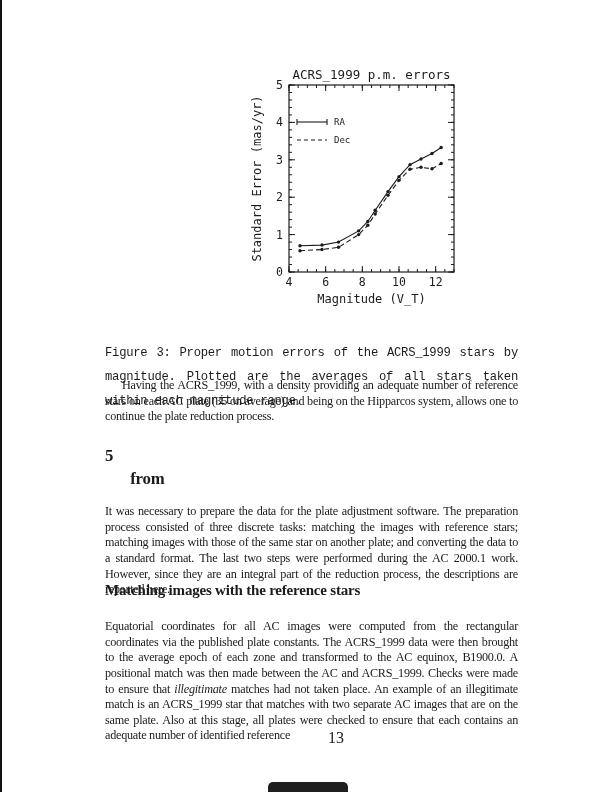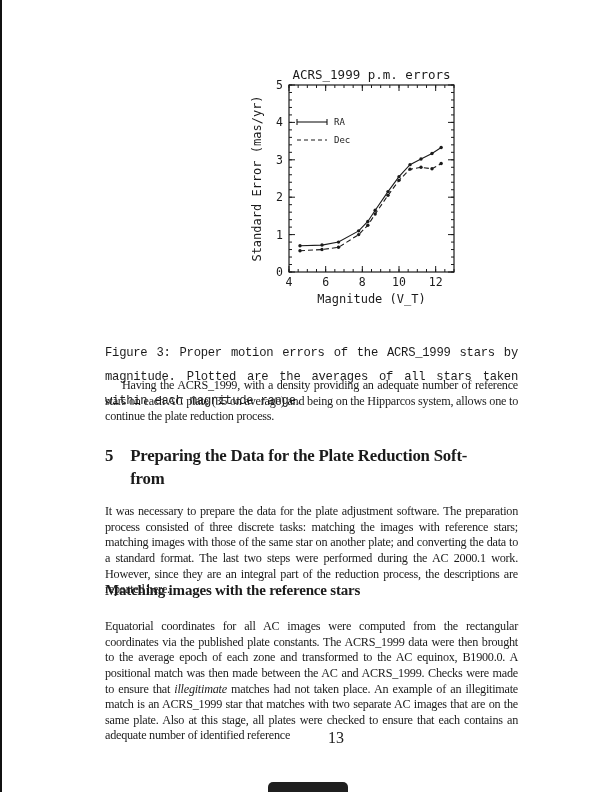--- a/index.html
+++ b/index.html
@@ -224,7 +224,7 @@
 
   <div class="section-head" style="top:444px">
     <span class="sec-num">5</span>
-    <span><span>Preparing the Data for the Plate Reduction Soft-</span><br><span>from</span></span>
+    <span><br><span>from</span></span>
   </div>
 
   <p class="body-text" style="top:492px">

